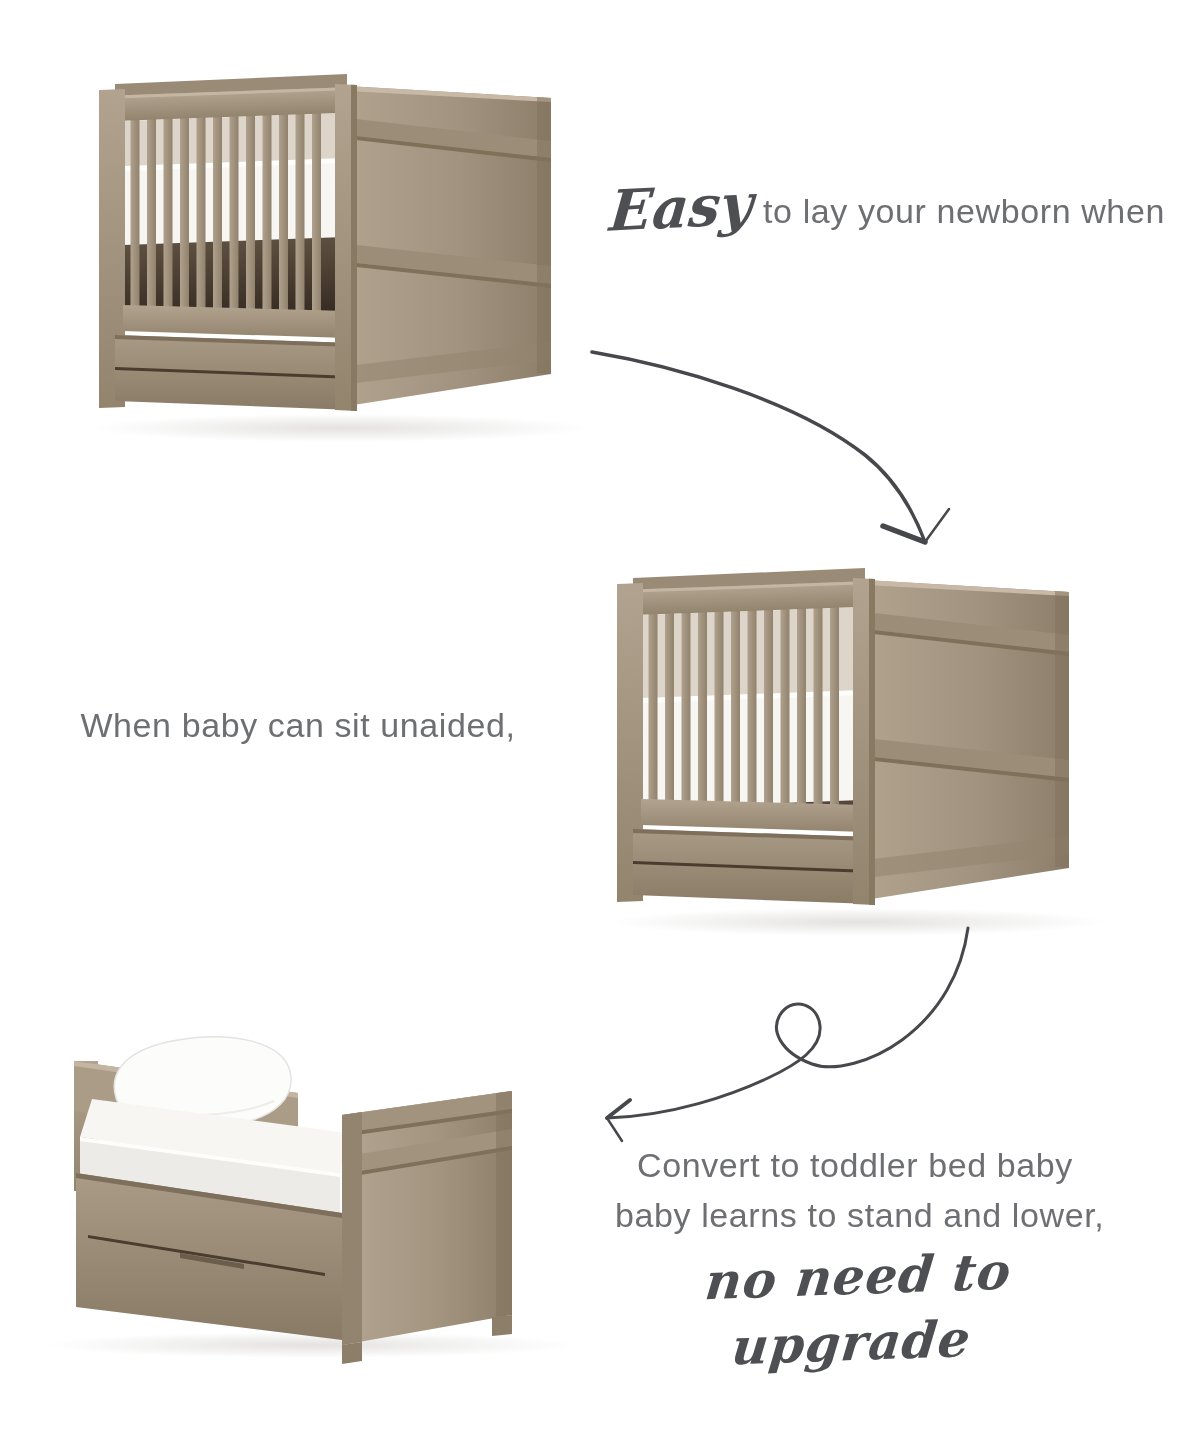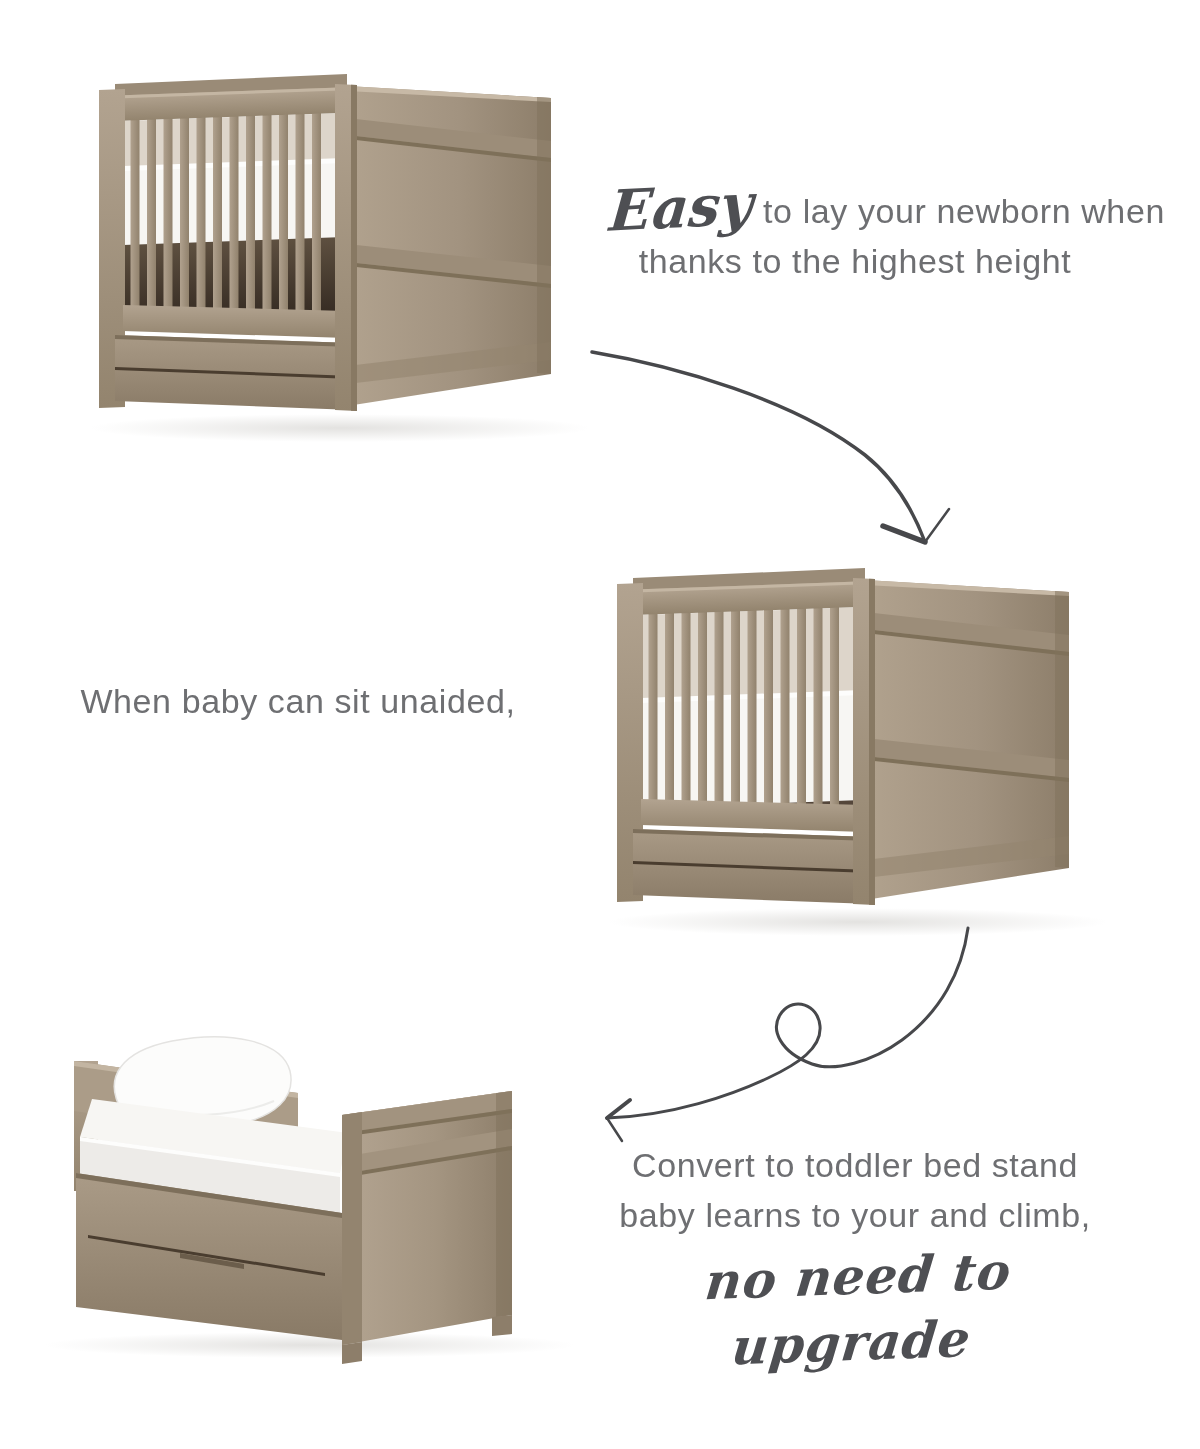--- a/index.html
+++ b/index.html
@@ -111,7 +111,6 @@
 
   <div class="caption" style="left:610px;top:178px;width:490px">
     <div class="cap-line"><span class="script script-inline">Easy</span><span>to lay your newborn when</span></div>
-    <div class="cap-line">thanks to the highest height</div>
   </div>
 
   <svg class="arrow" style="left:565px;top:330px;width:400px;height:235px" viewBox="0 0 400 235">

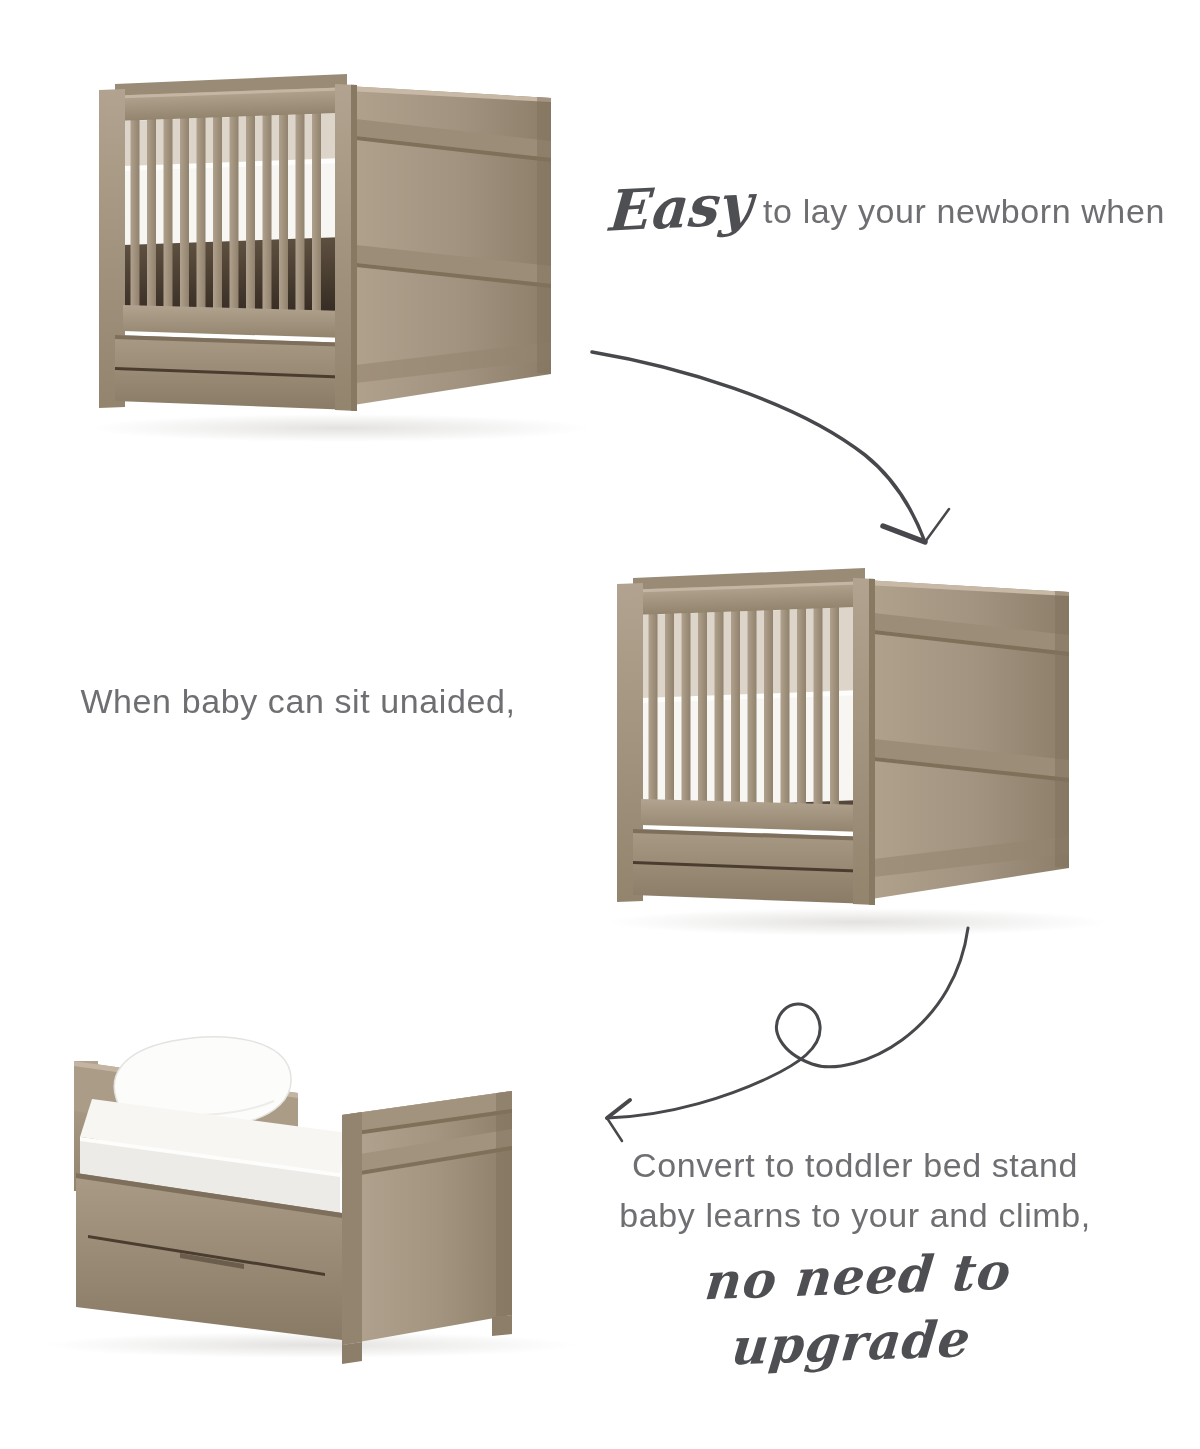--- a/index.html
+++ b/index.html
@@ -119,7 +119,7 @@
     <path d="M360,212 L384,179" stroke-width="2.5"></path>
   </svg>
 
-  <div class="caption" style="left:48px;top:676px;width:500px">
+  <div class="caption" style="left:48px;top:700px;width:500px">
     <div class="cap-line">When baby can sit unaided,</div>
   </div>
 

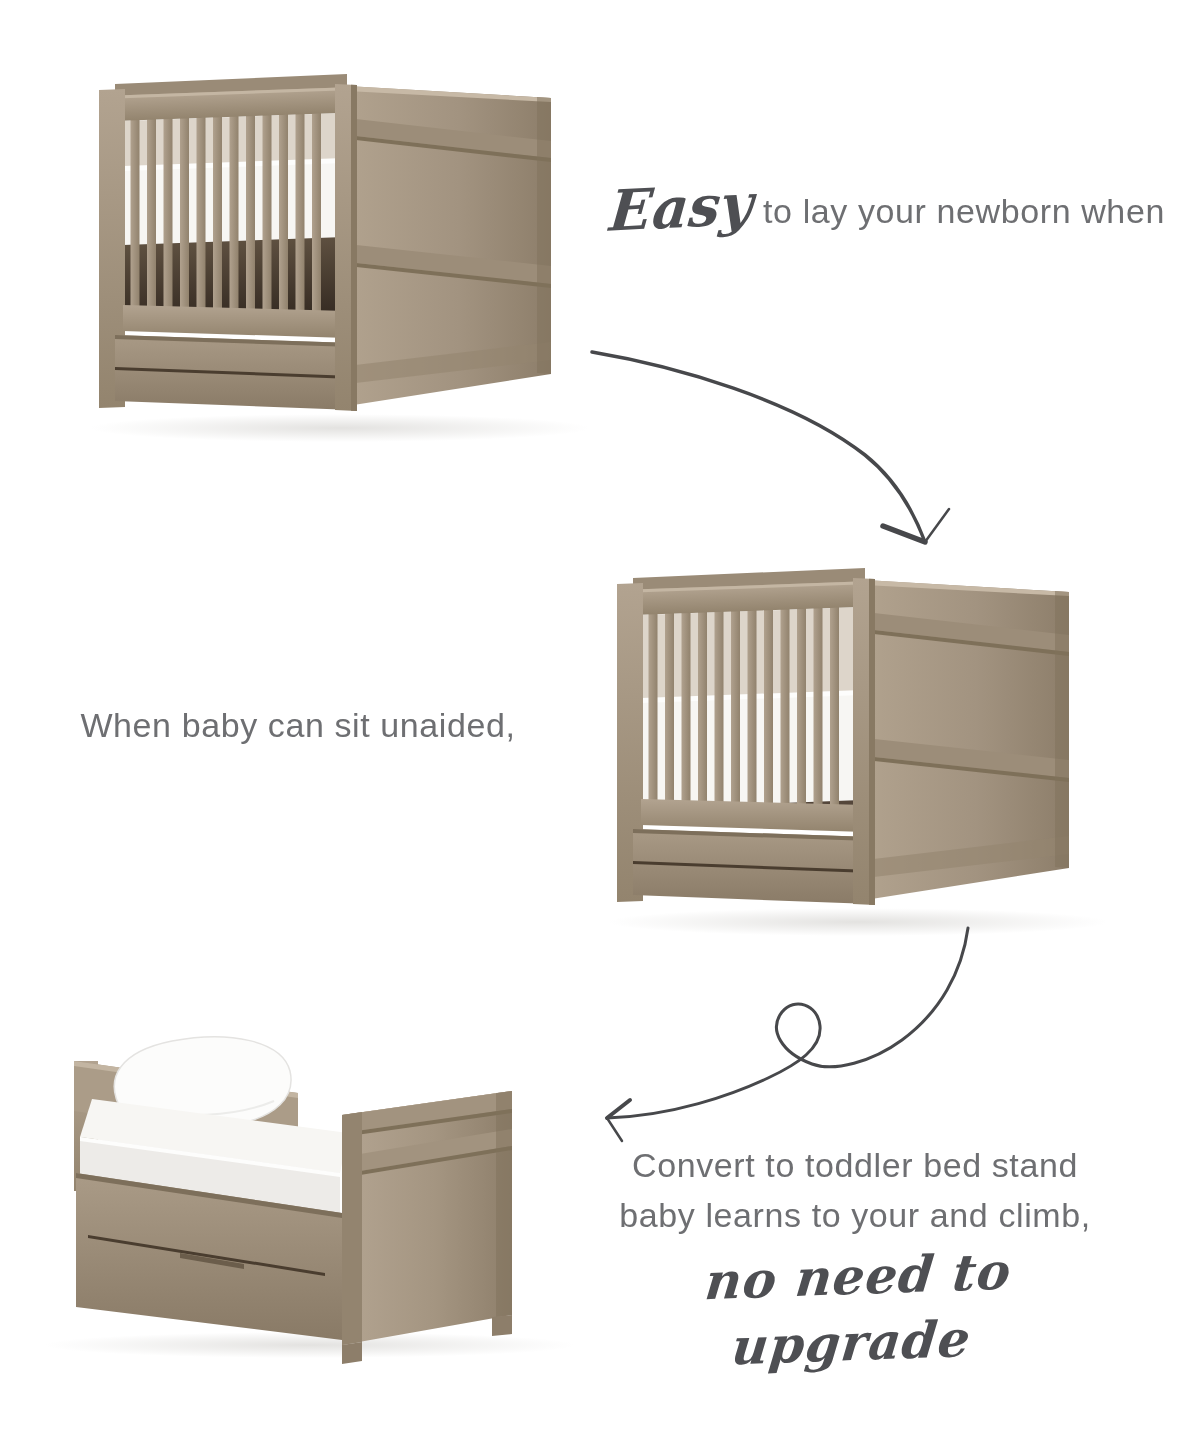--- a/index.html
+++ b/index.html
@@ -260,7 +260,7 @@
   </svg>
 
   <div class="caption" style="left:615px;top:1140px;width:480px">
-    <div class="cap-line">Convert to toddler bed stand</div>
+    <div class="cap-line">Convert to toddler bed baby</div>
     <div class="cap-line">baby learns to your and climb,</div>
     <div><span class="script script-line">no need to upgrade</span></div>
   </div>

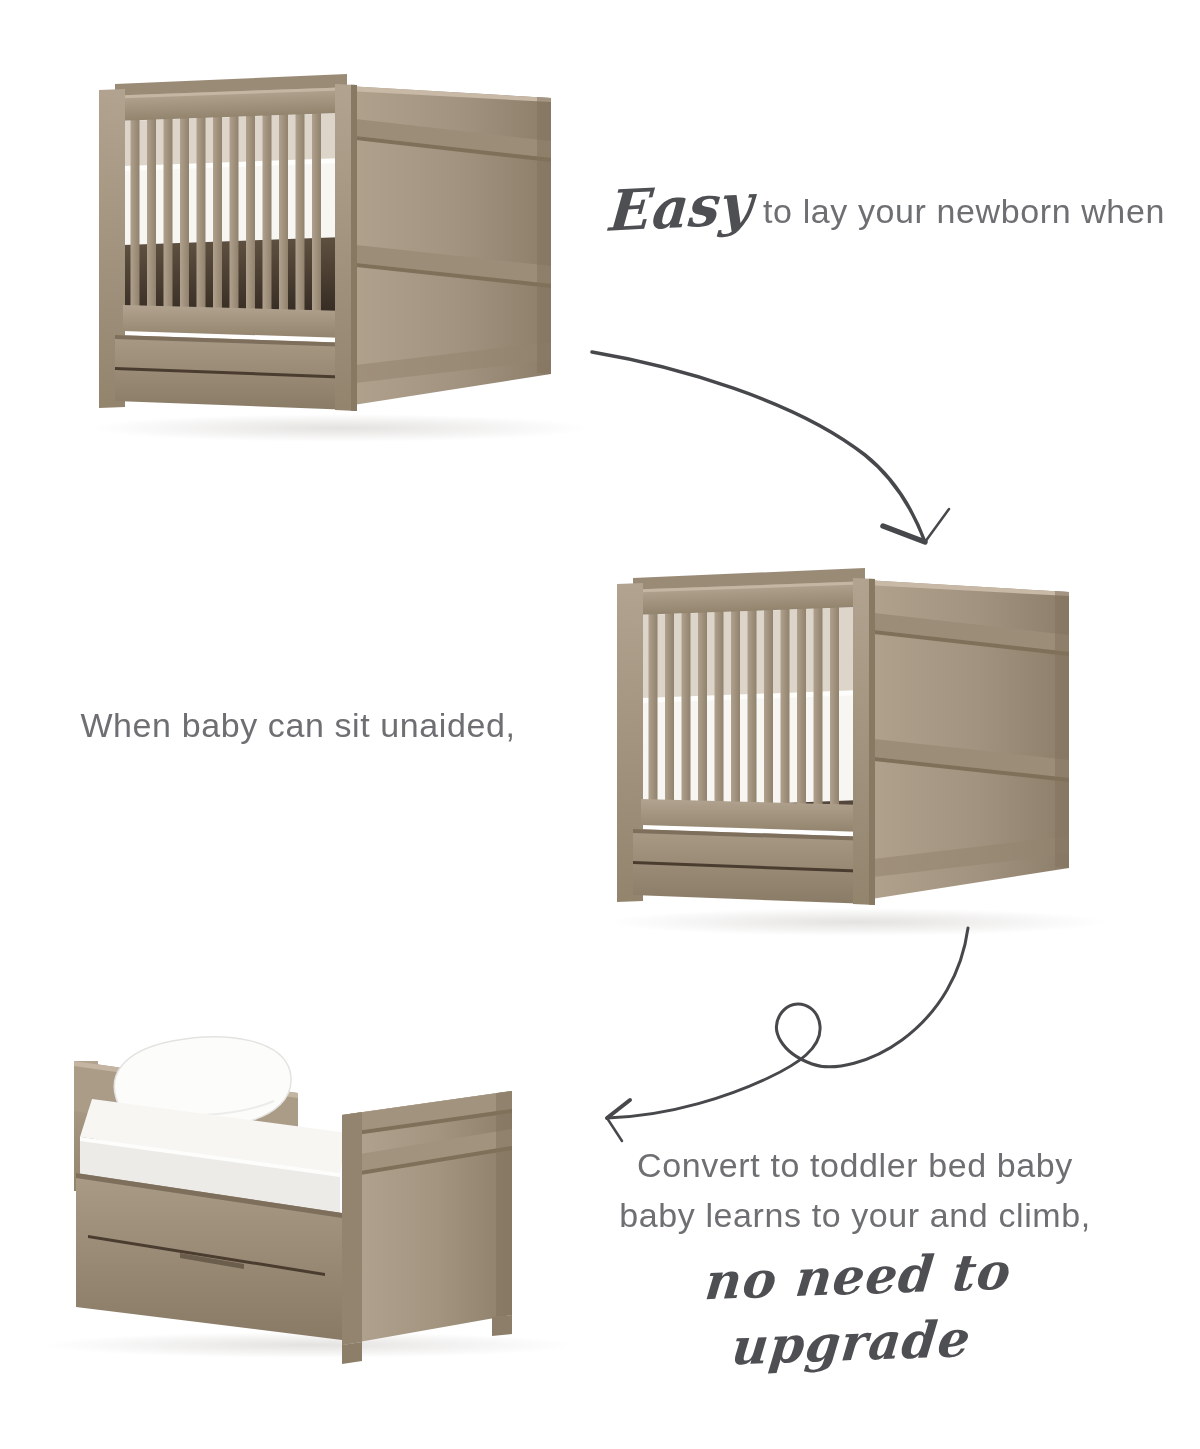--- a/index.html
+++ b/index.html
@@ -261,7 +261,7 @@
 
   <div class="caption" style="left:615px;top:1140px;width:480px">
     <div class="cap-line">Convert to toddler bed baby</div>
-    <div class="cap-line">baby learns to your and climb,</div>
+    <div class="cap-line">baby learns to stand and lower,</div>
     <div><span class="script script-line">no need to upgrade</span></div>
   </div>
 

